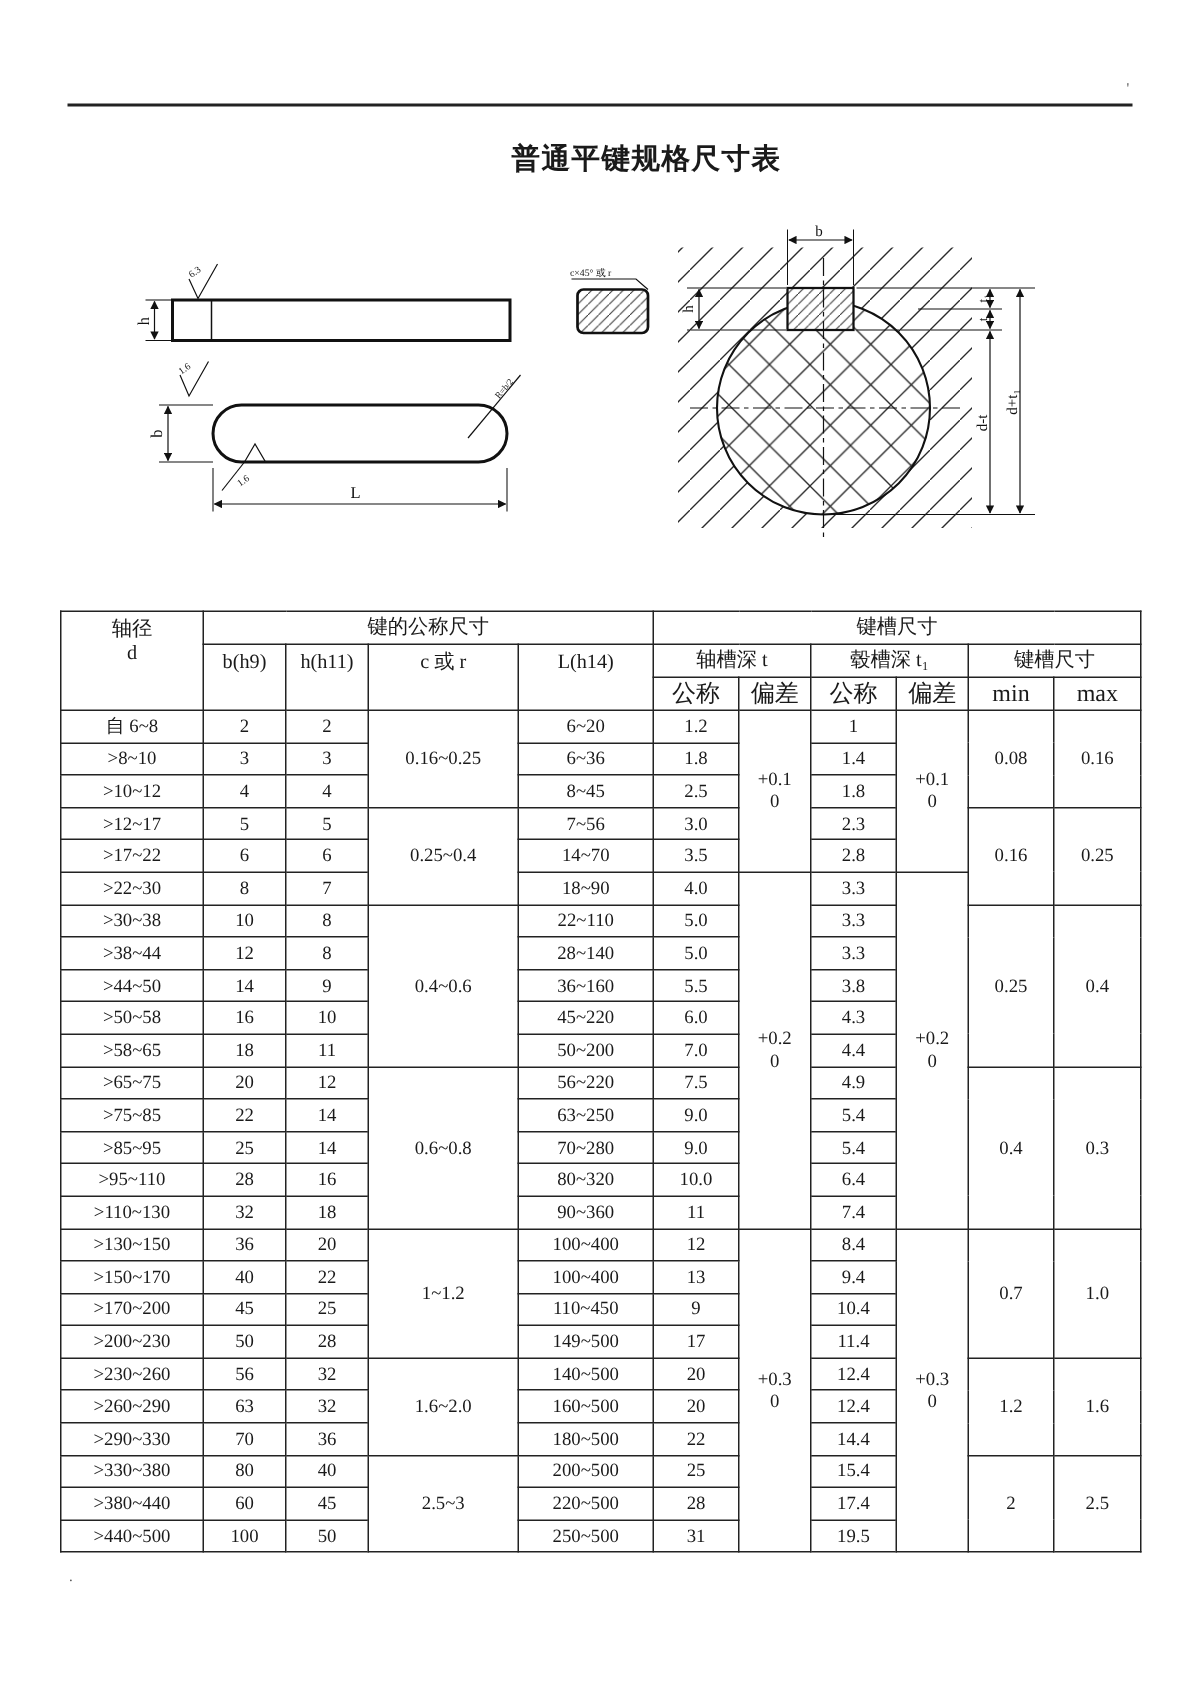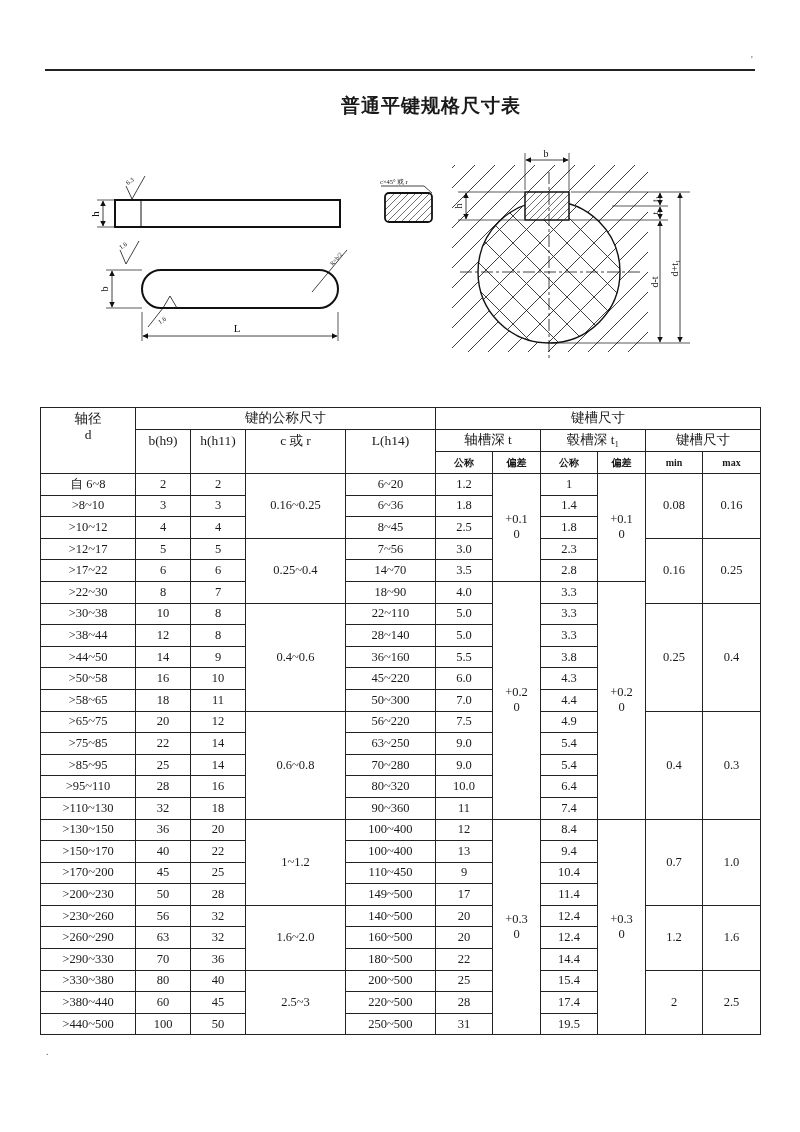--- a/index.html
+++ b/index.html
@@ -30,7 +30,7 @@
     overflow:hidden;
   }
   .spec thead th { height:21px; font-size:13.5px;text-align:center; }
-  .spec thead tr.subrow th { font-size:10px;font-weight:bold; }
+  .spec thead tr.subrow th { font-size:16px; }
   .spec th.vtop { vertical-align:top; padding-top:3px; }
   .spec td { height:20.6px; }
   .wrapnarrow { display:inline-block; max-width:40px; word-break:break-all; }

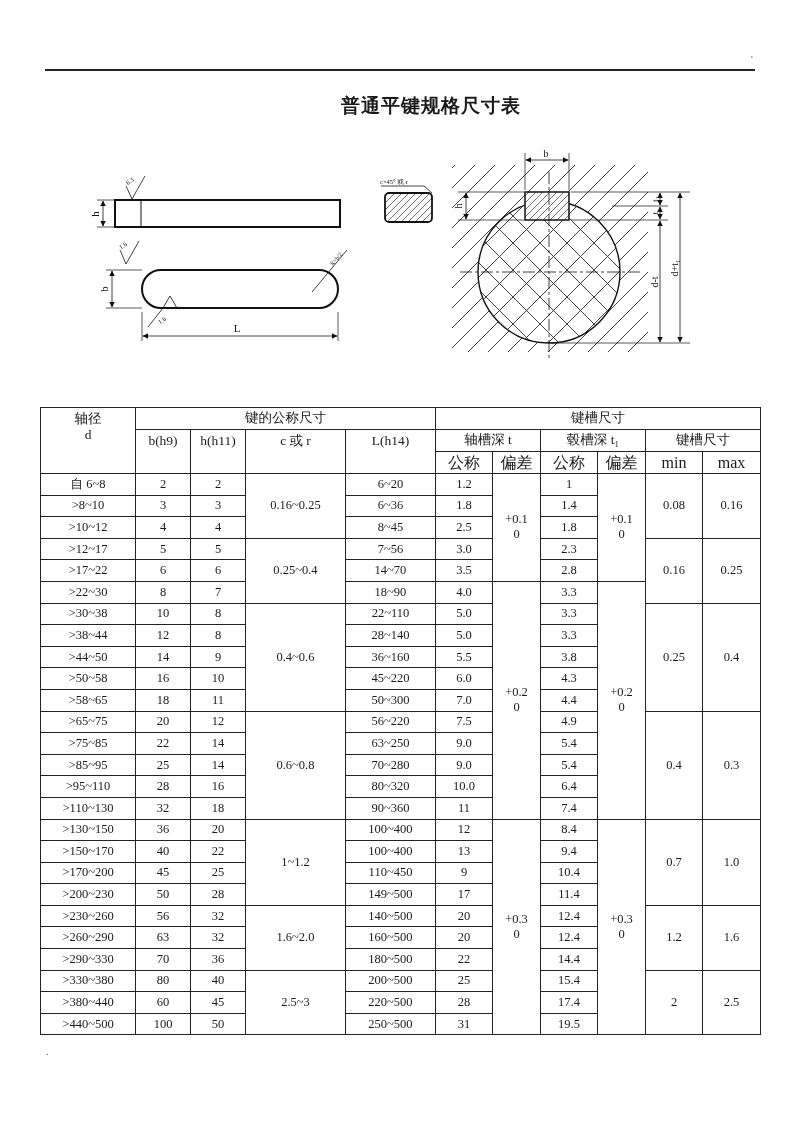--- a/index.html
+++ b/index.html
@@ -288,7 +288,7 @@
         <td>&gt;58~65</td>
         <td>18</td>
         <td>11</td>
-        <td>50~300</td>
+        <td>50~200</td>
         <td>7.0</td>
         <td>4.4</td>
       </tr>

